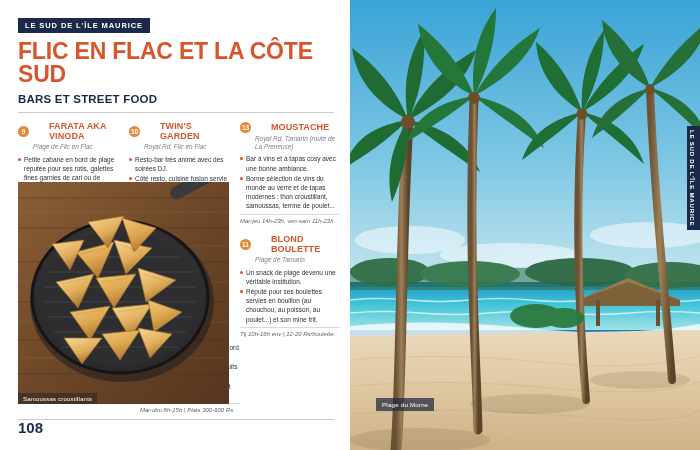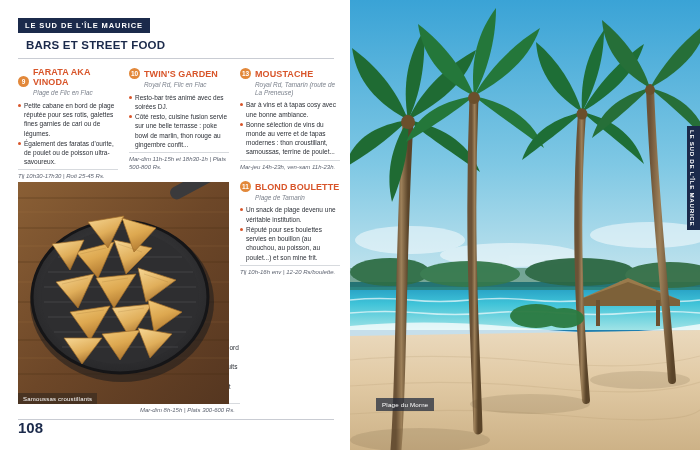--- a/index.html
+++ b/index.html
@@ -224,6 +224,7 @@
 
     <div class="kicker">LE SUD DE L'ÎLE MAURICE</div>
 
+    <h1 class="title-main">FLIC EN FLAC ET LA CÔTE SUD</h1>
 
     <h2 class="title-sub">BARS ET STREET FOOD</h2>
 

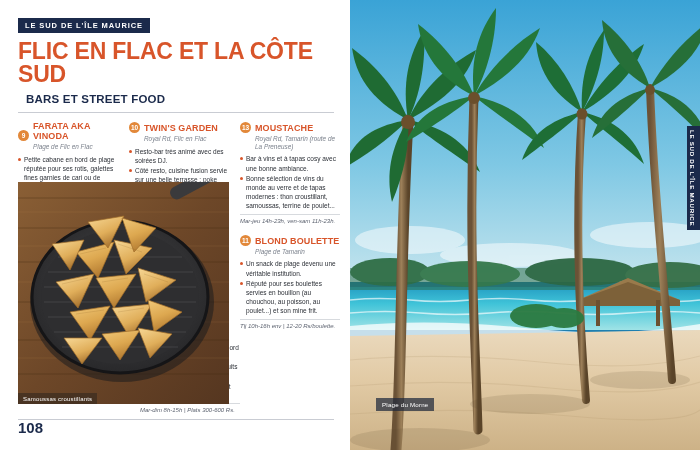--- a/index.html
+++ b/index.html
@@ -52,7 +52,7 @@
     font-size: 11.5px;
     font-weight: bold;
     letter-spacing: 0.2px;
-    margin: 6px 0 0 8px;
+    margin: 6px 0 0 0;
     text-transform: uppercase;
   }
   .rule {

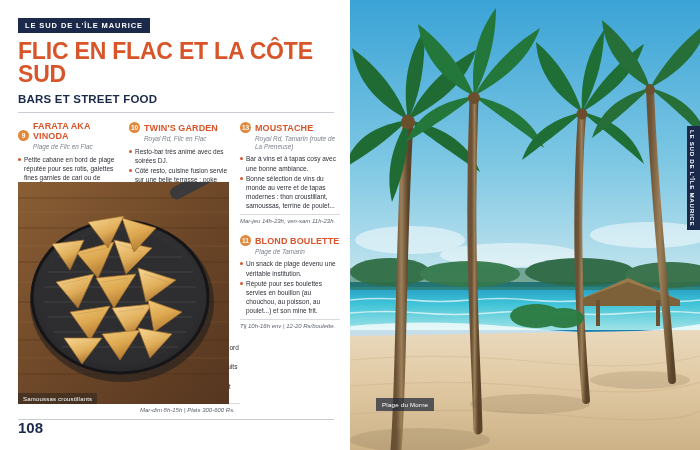--- a/index.html
+++ b/index.html
@@ -73,8 +73,8 @@
   }
   .entry-head {
     display: flex;
-    align-items: flex-end;
-    gap: 4px;
+    align-items: center;
+    gap: 20px;
   }
   .badge {
     flex: 0 0 auto;

